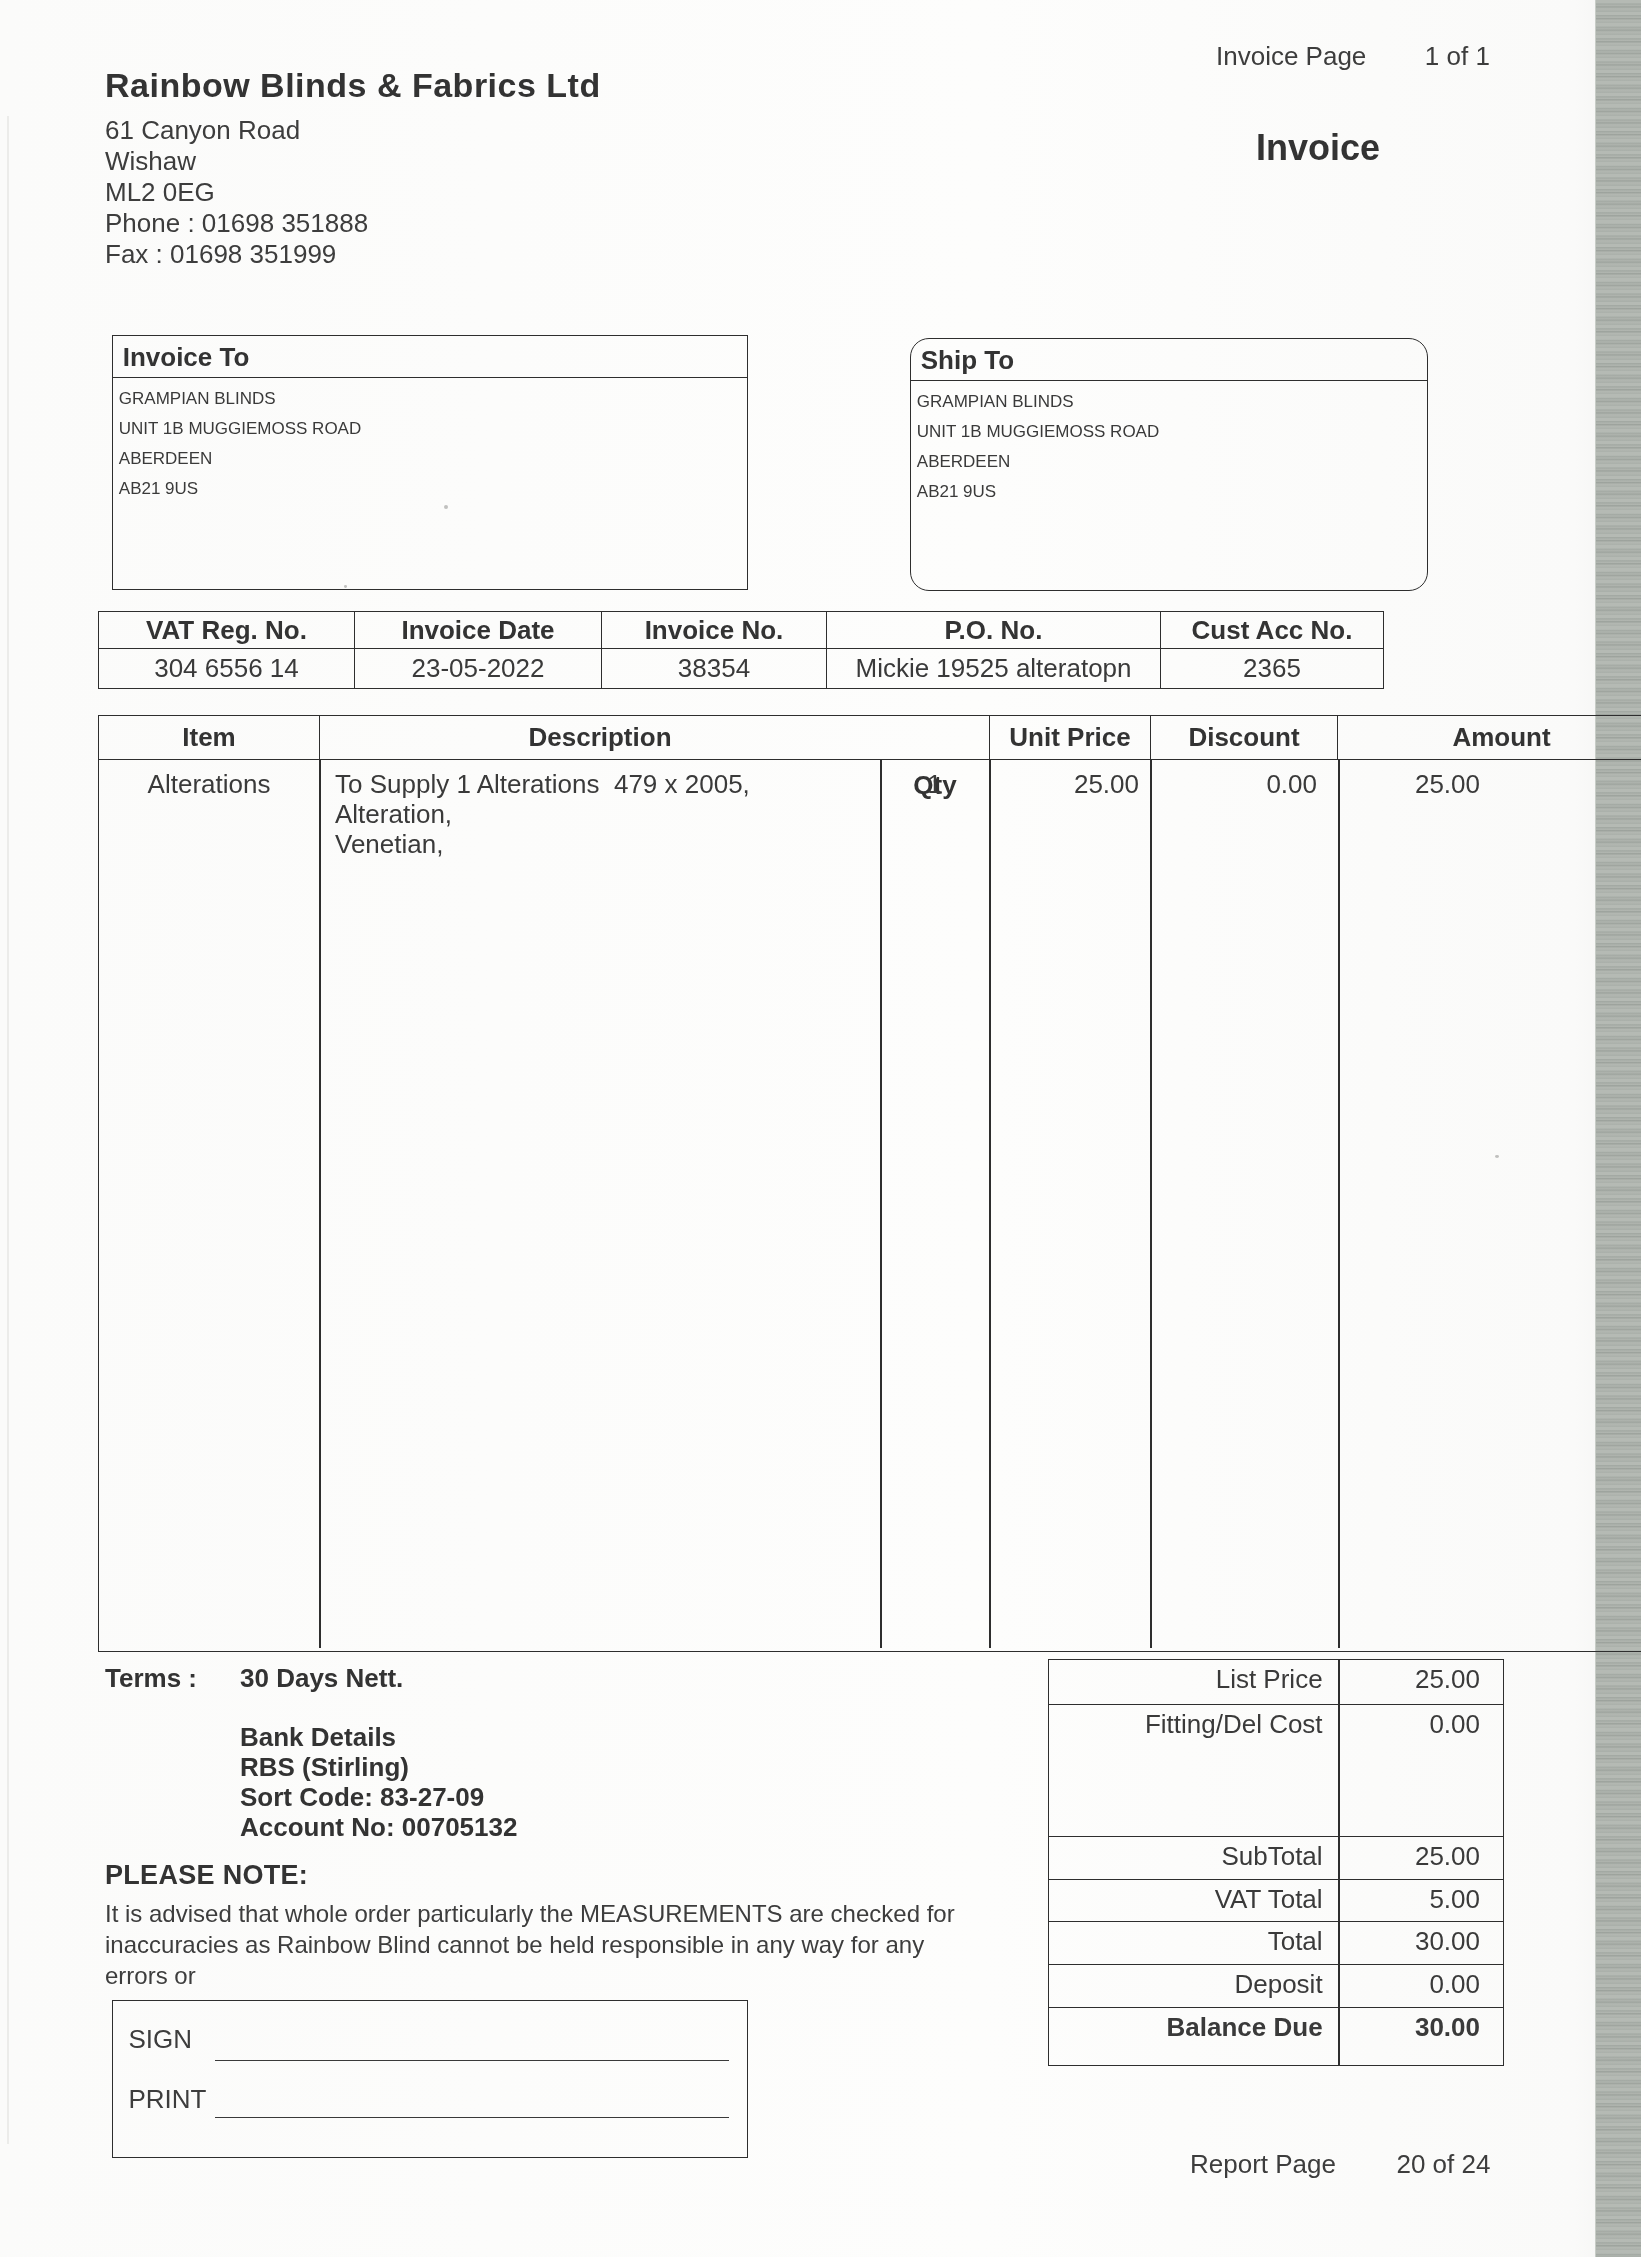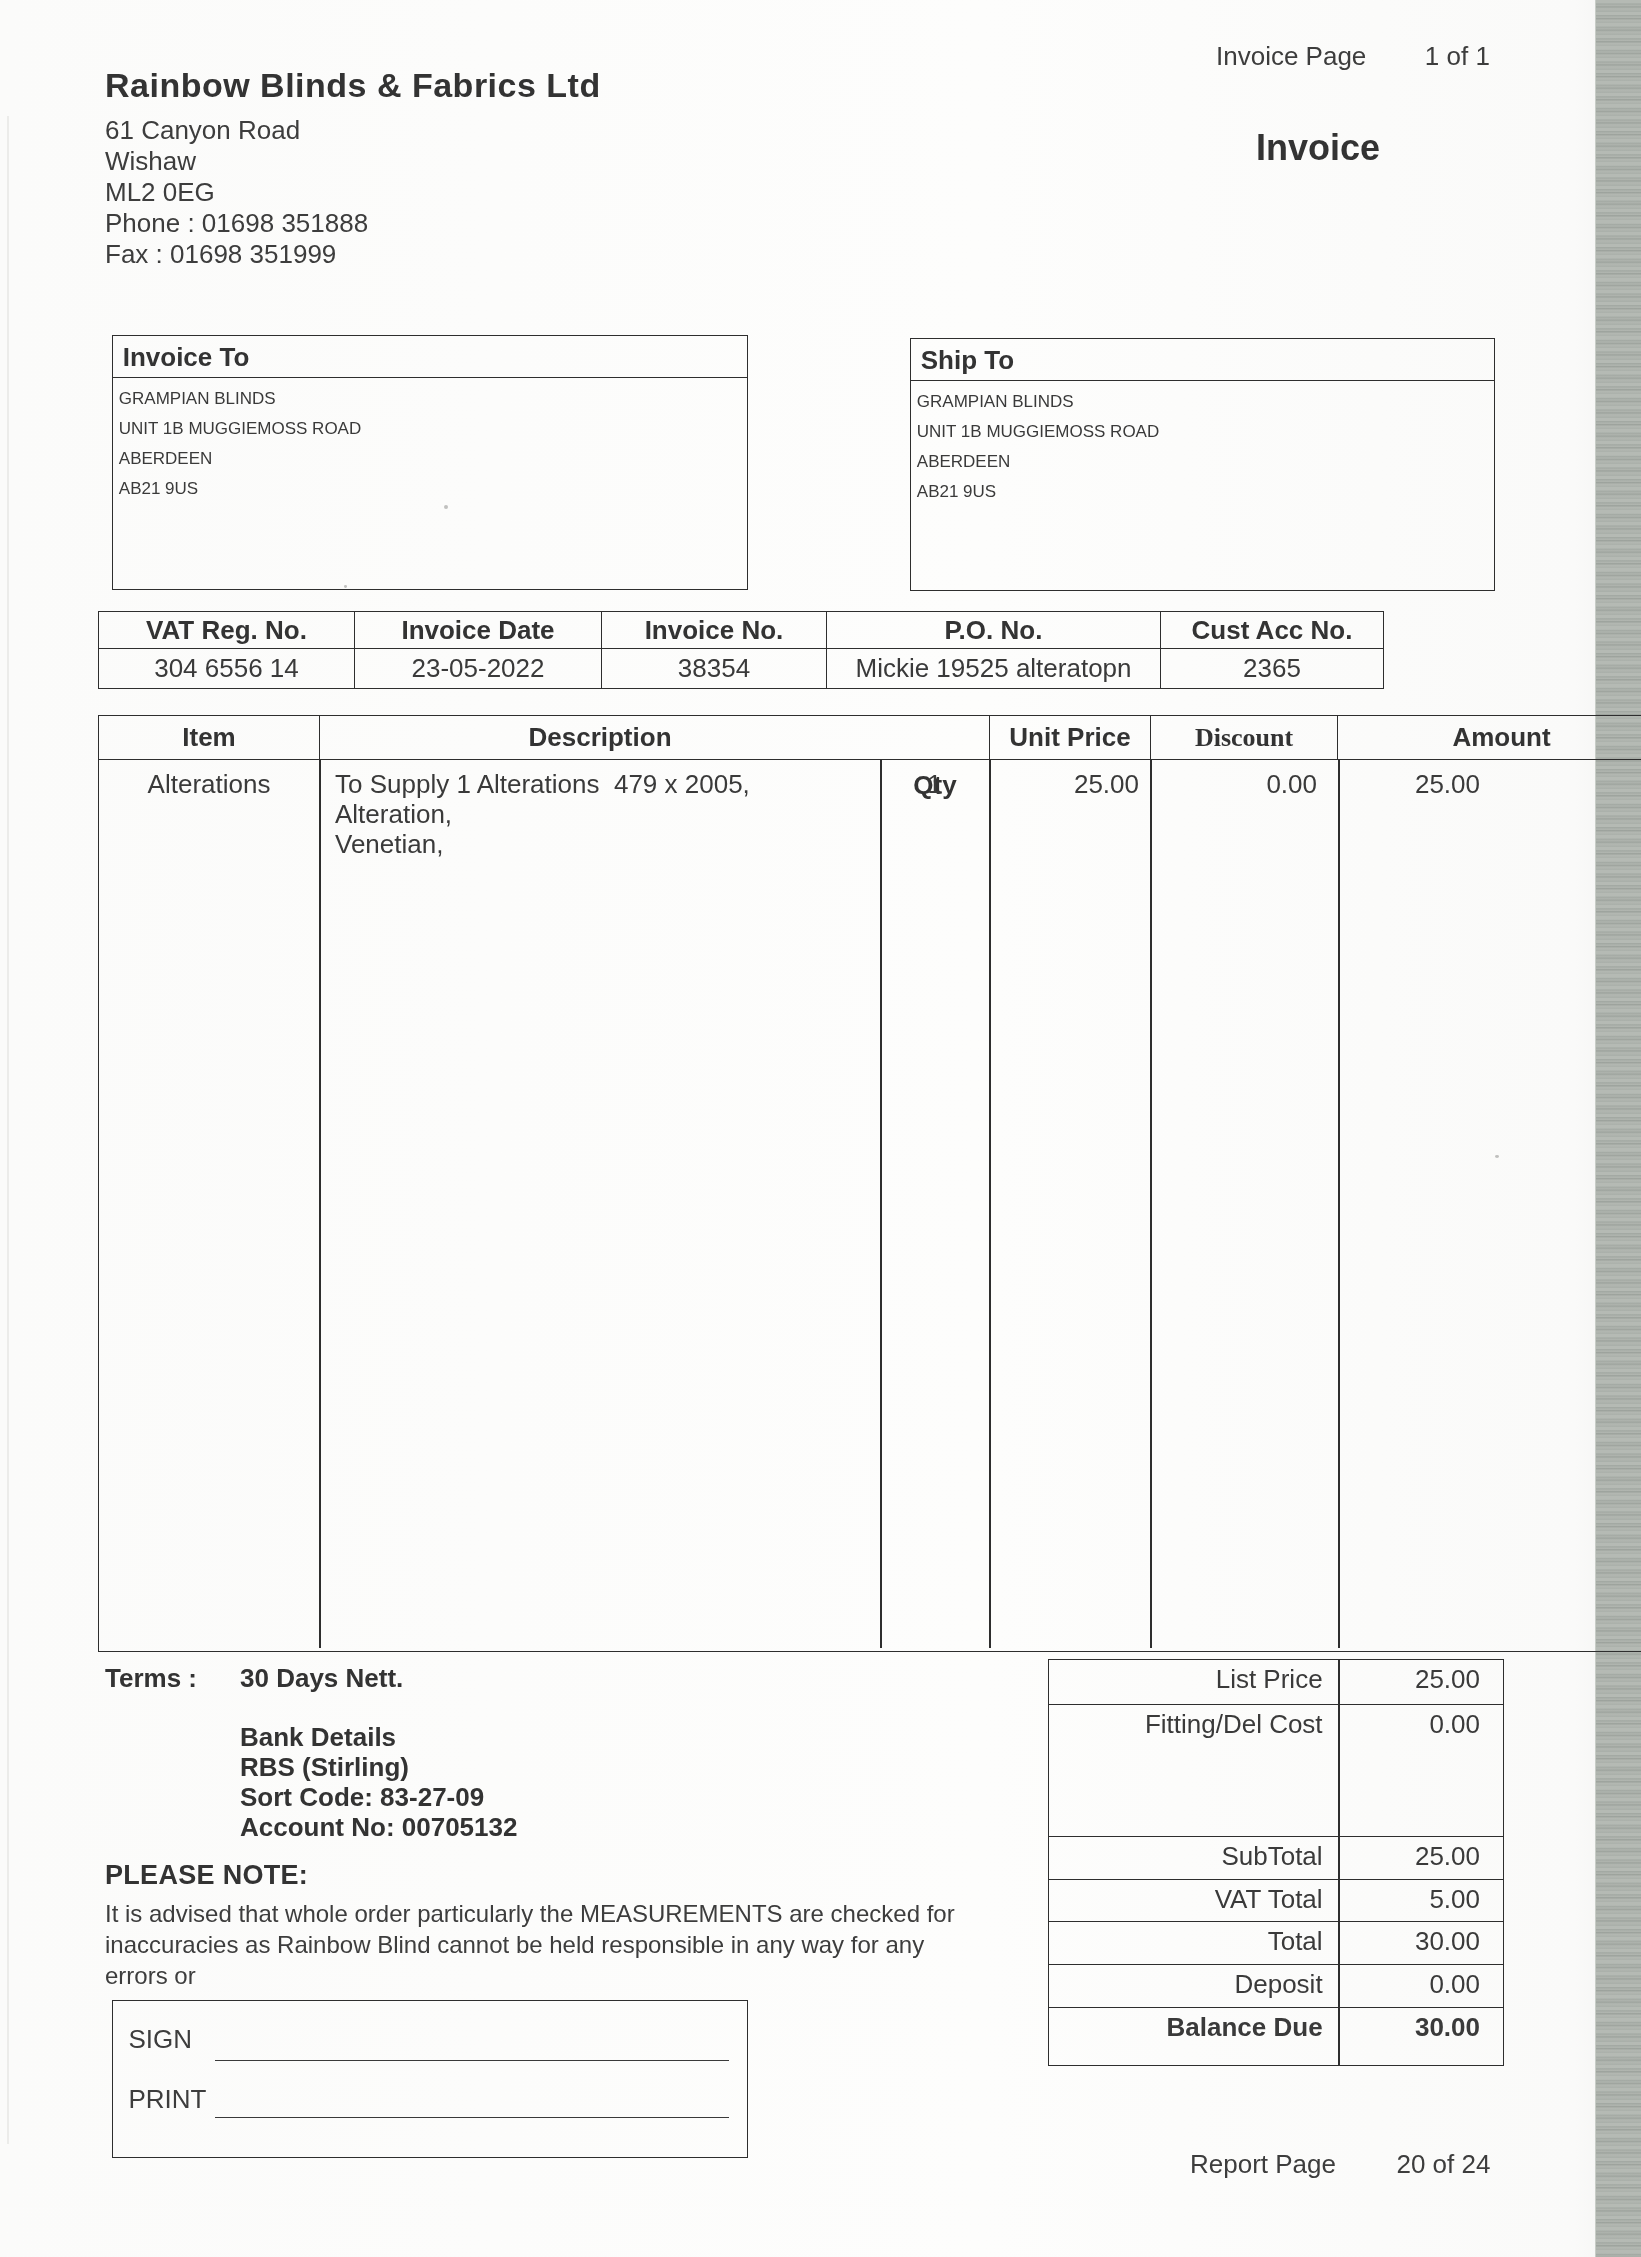--- a/index.html
+++ b/index.html
@@ -106,7 +106,7 @@
     </div>
   </div>
 
-  <div class="addr-box" style="left:910px;top:338px;width:585px;height:253px;">
+  <div class="addr-box" style="left:910px;top:338px;width:518px;height:253px;border-radius:19px;">
     <div class="addr-label">Ship To</div>
     <div class="addr-lines">
       <div>GRAMPIAN BLINDS</div>

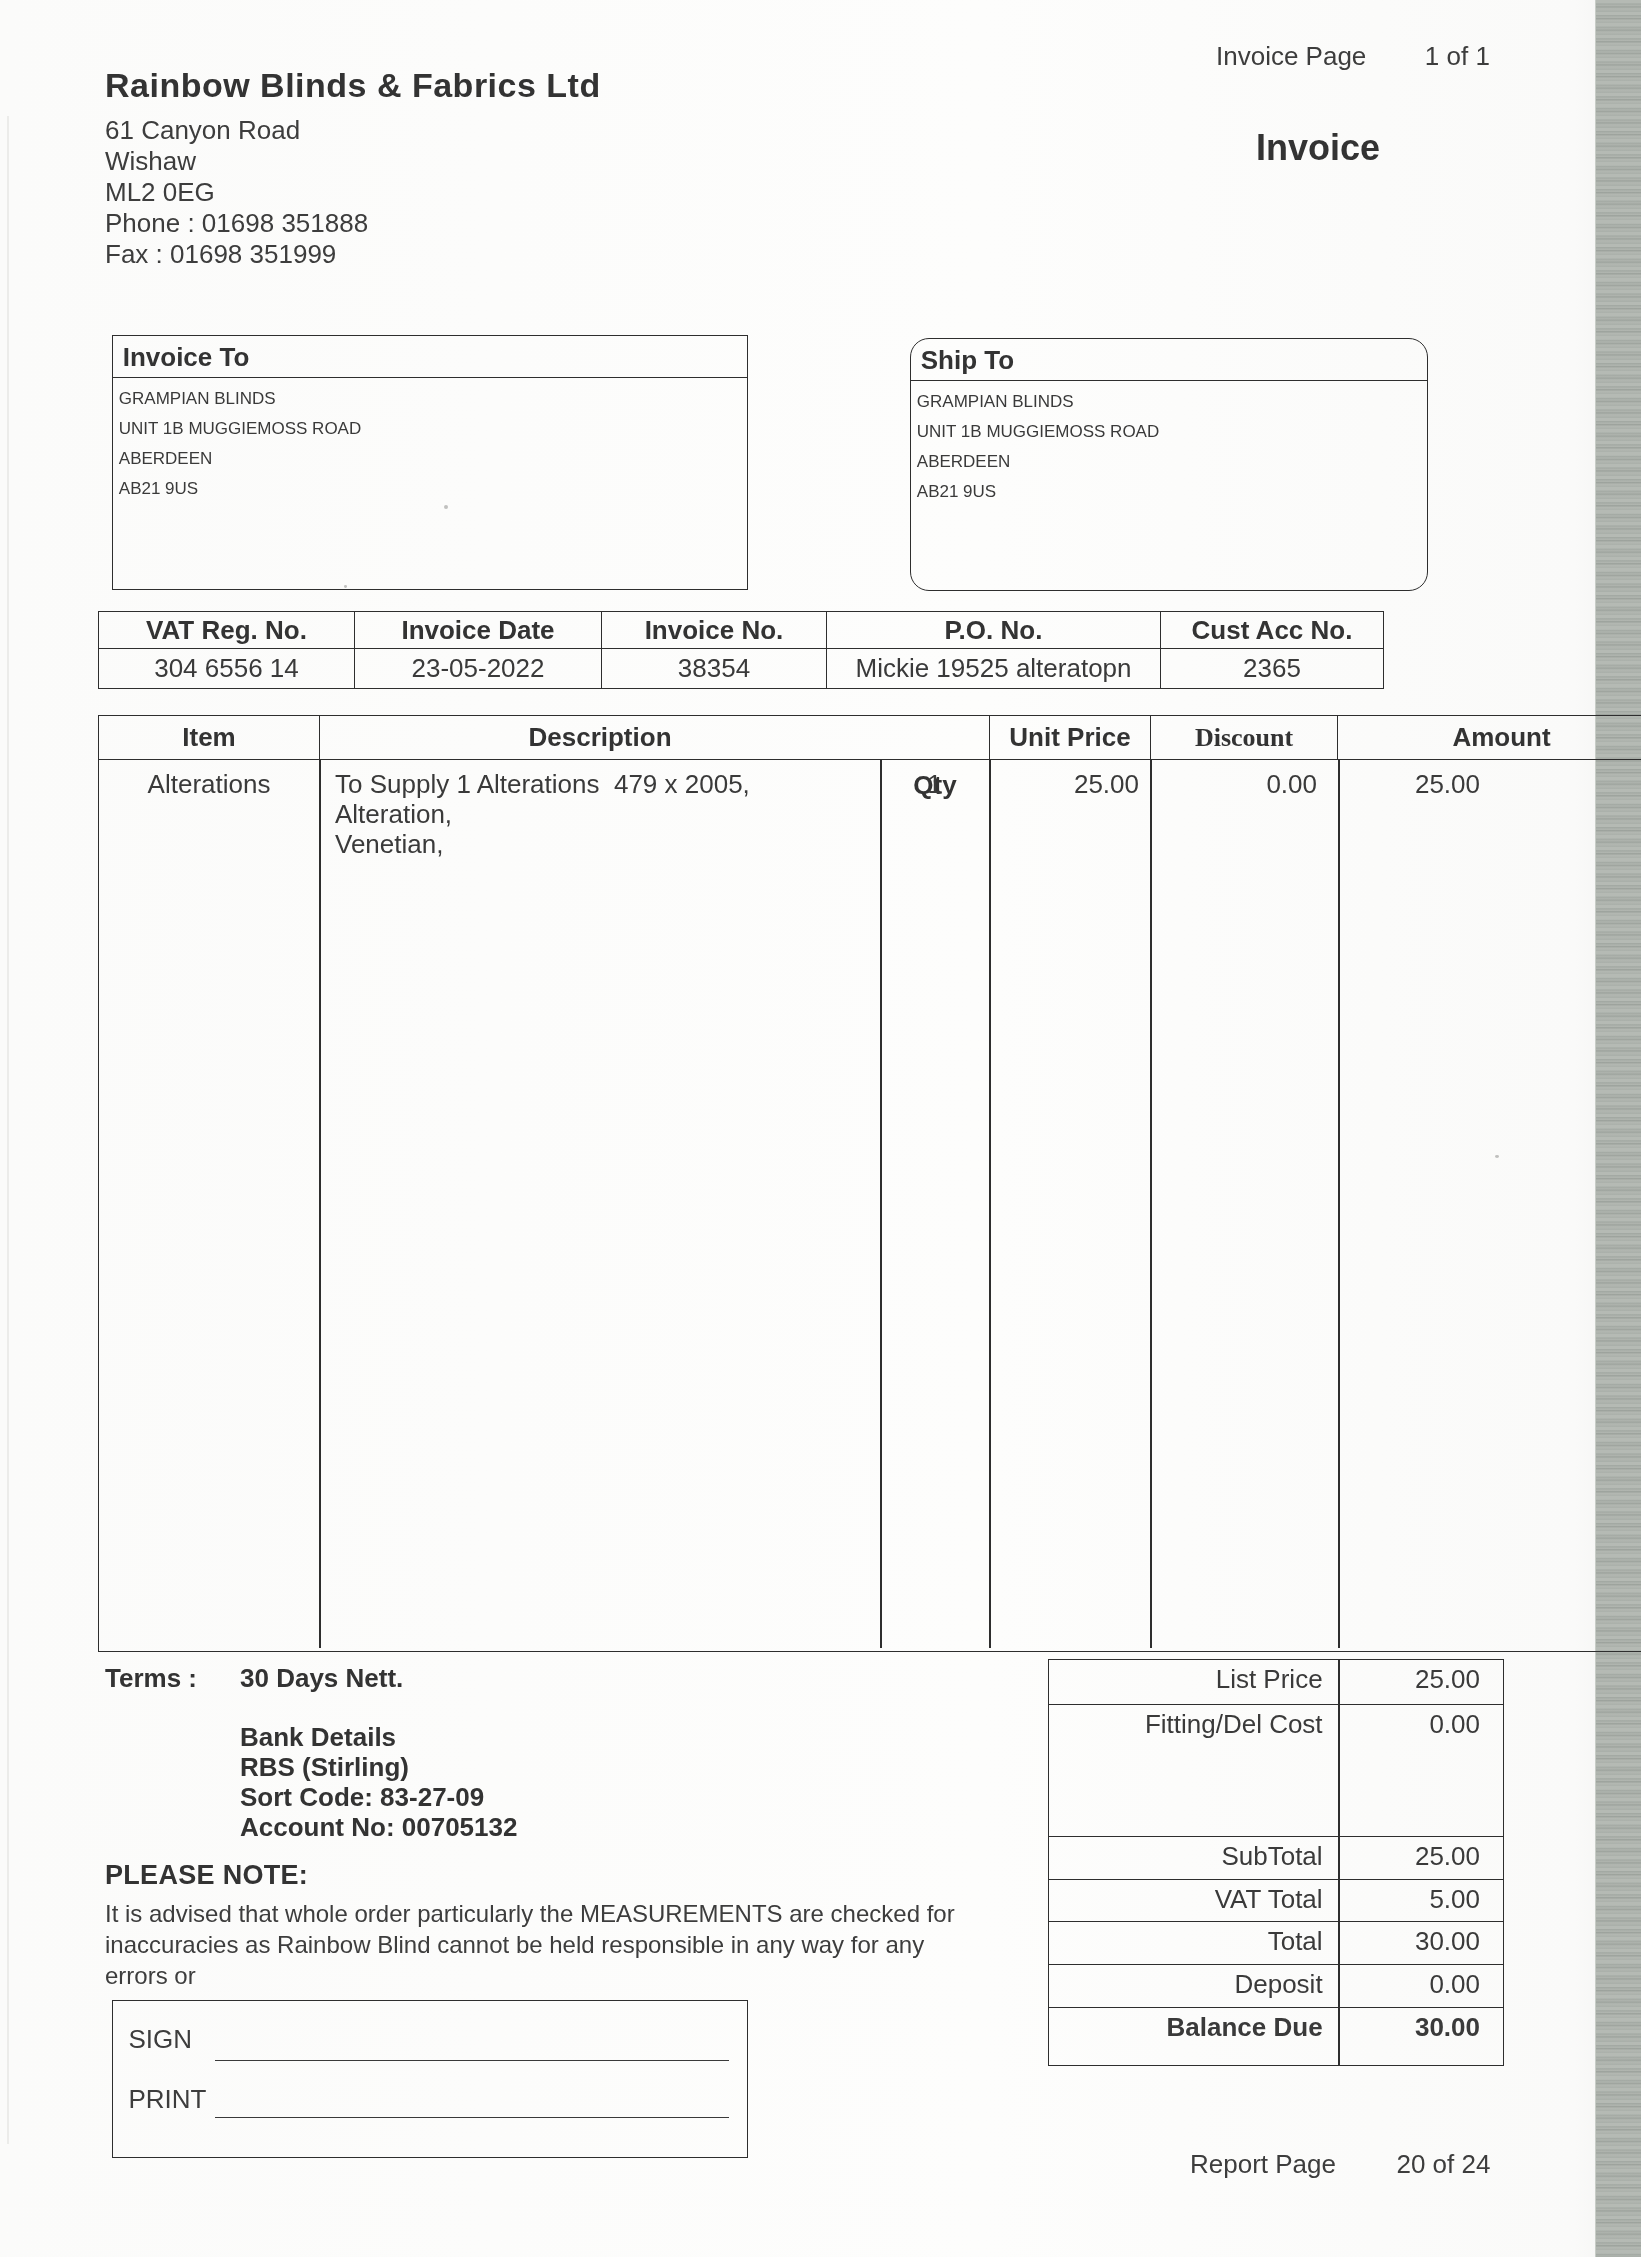--- a/index.html
+++ b/index.html
@@ -135,7 +135,7 @@
       <div class="hc bl" style="width:561px;">Description</div>
       <div class="hc bl" style="width:109px;margin-top:48px;">Qty</div>
       <div class="hc bl" style="width:161px;">Unit Price</div>
-      <div class="hc bl" style="width:187px;font-family:Liberation Serif, serif;">Discount</div>
+      <div class="hc bl" style="width:187px;">Discount</div>
       <div class="hc bl" style="flex:1;">Amount</div>
     </div>
     <div class="items-body">

